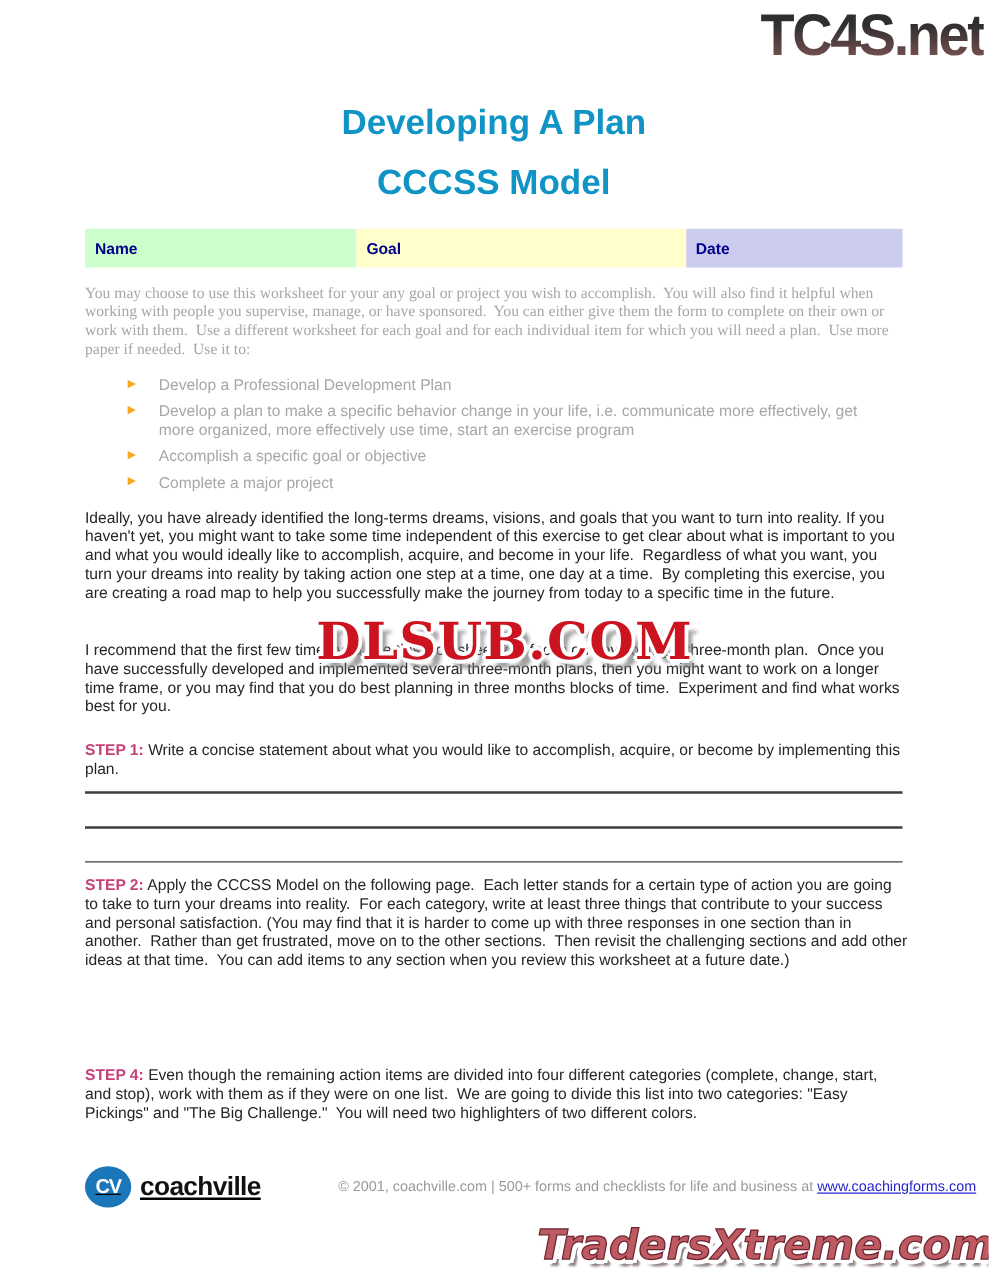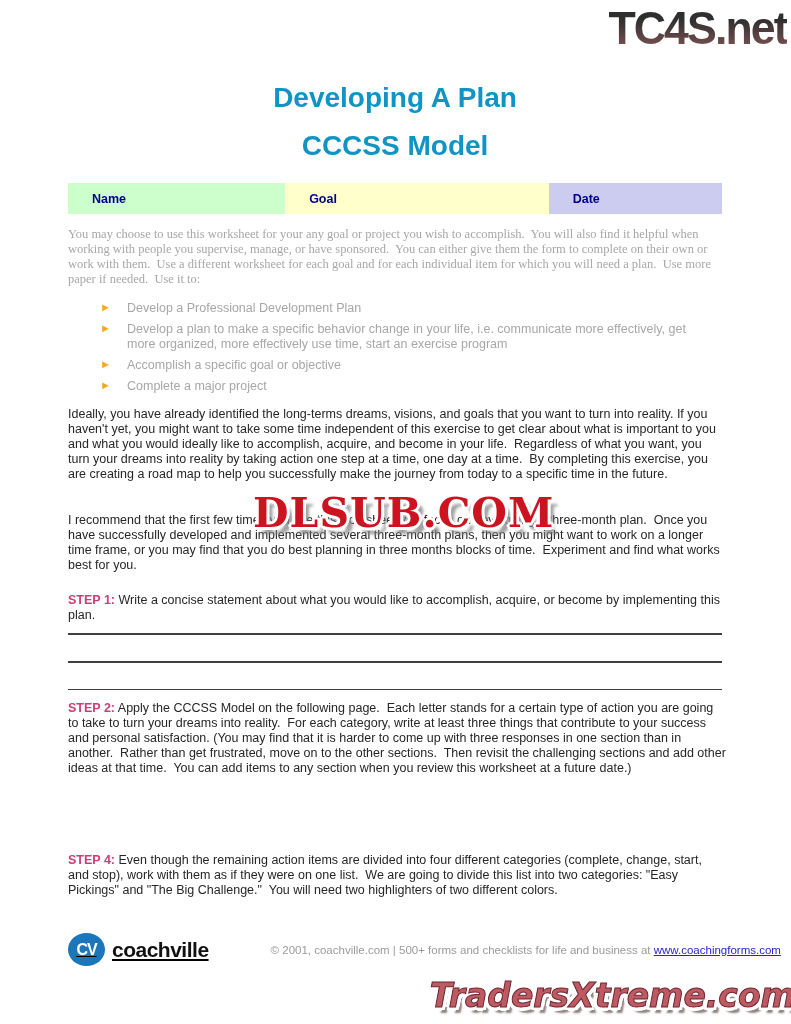--- a/index.html
+++ b/index.html
@@ -80,7 +80,7 @@
   .header-table .cell {
     display: flex;
     align-items: center;
-    padding-left: 24px;
+    padding-left: 8px;
     color: #00008b;
     font-weight: bold;
     font-size: 12.5px;

